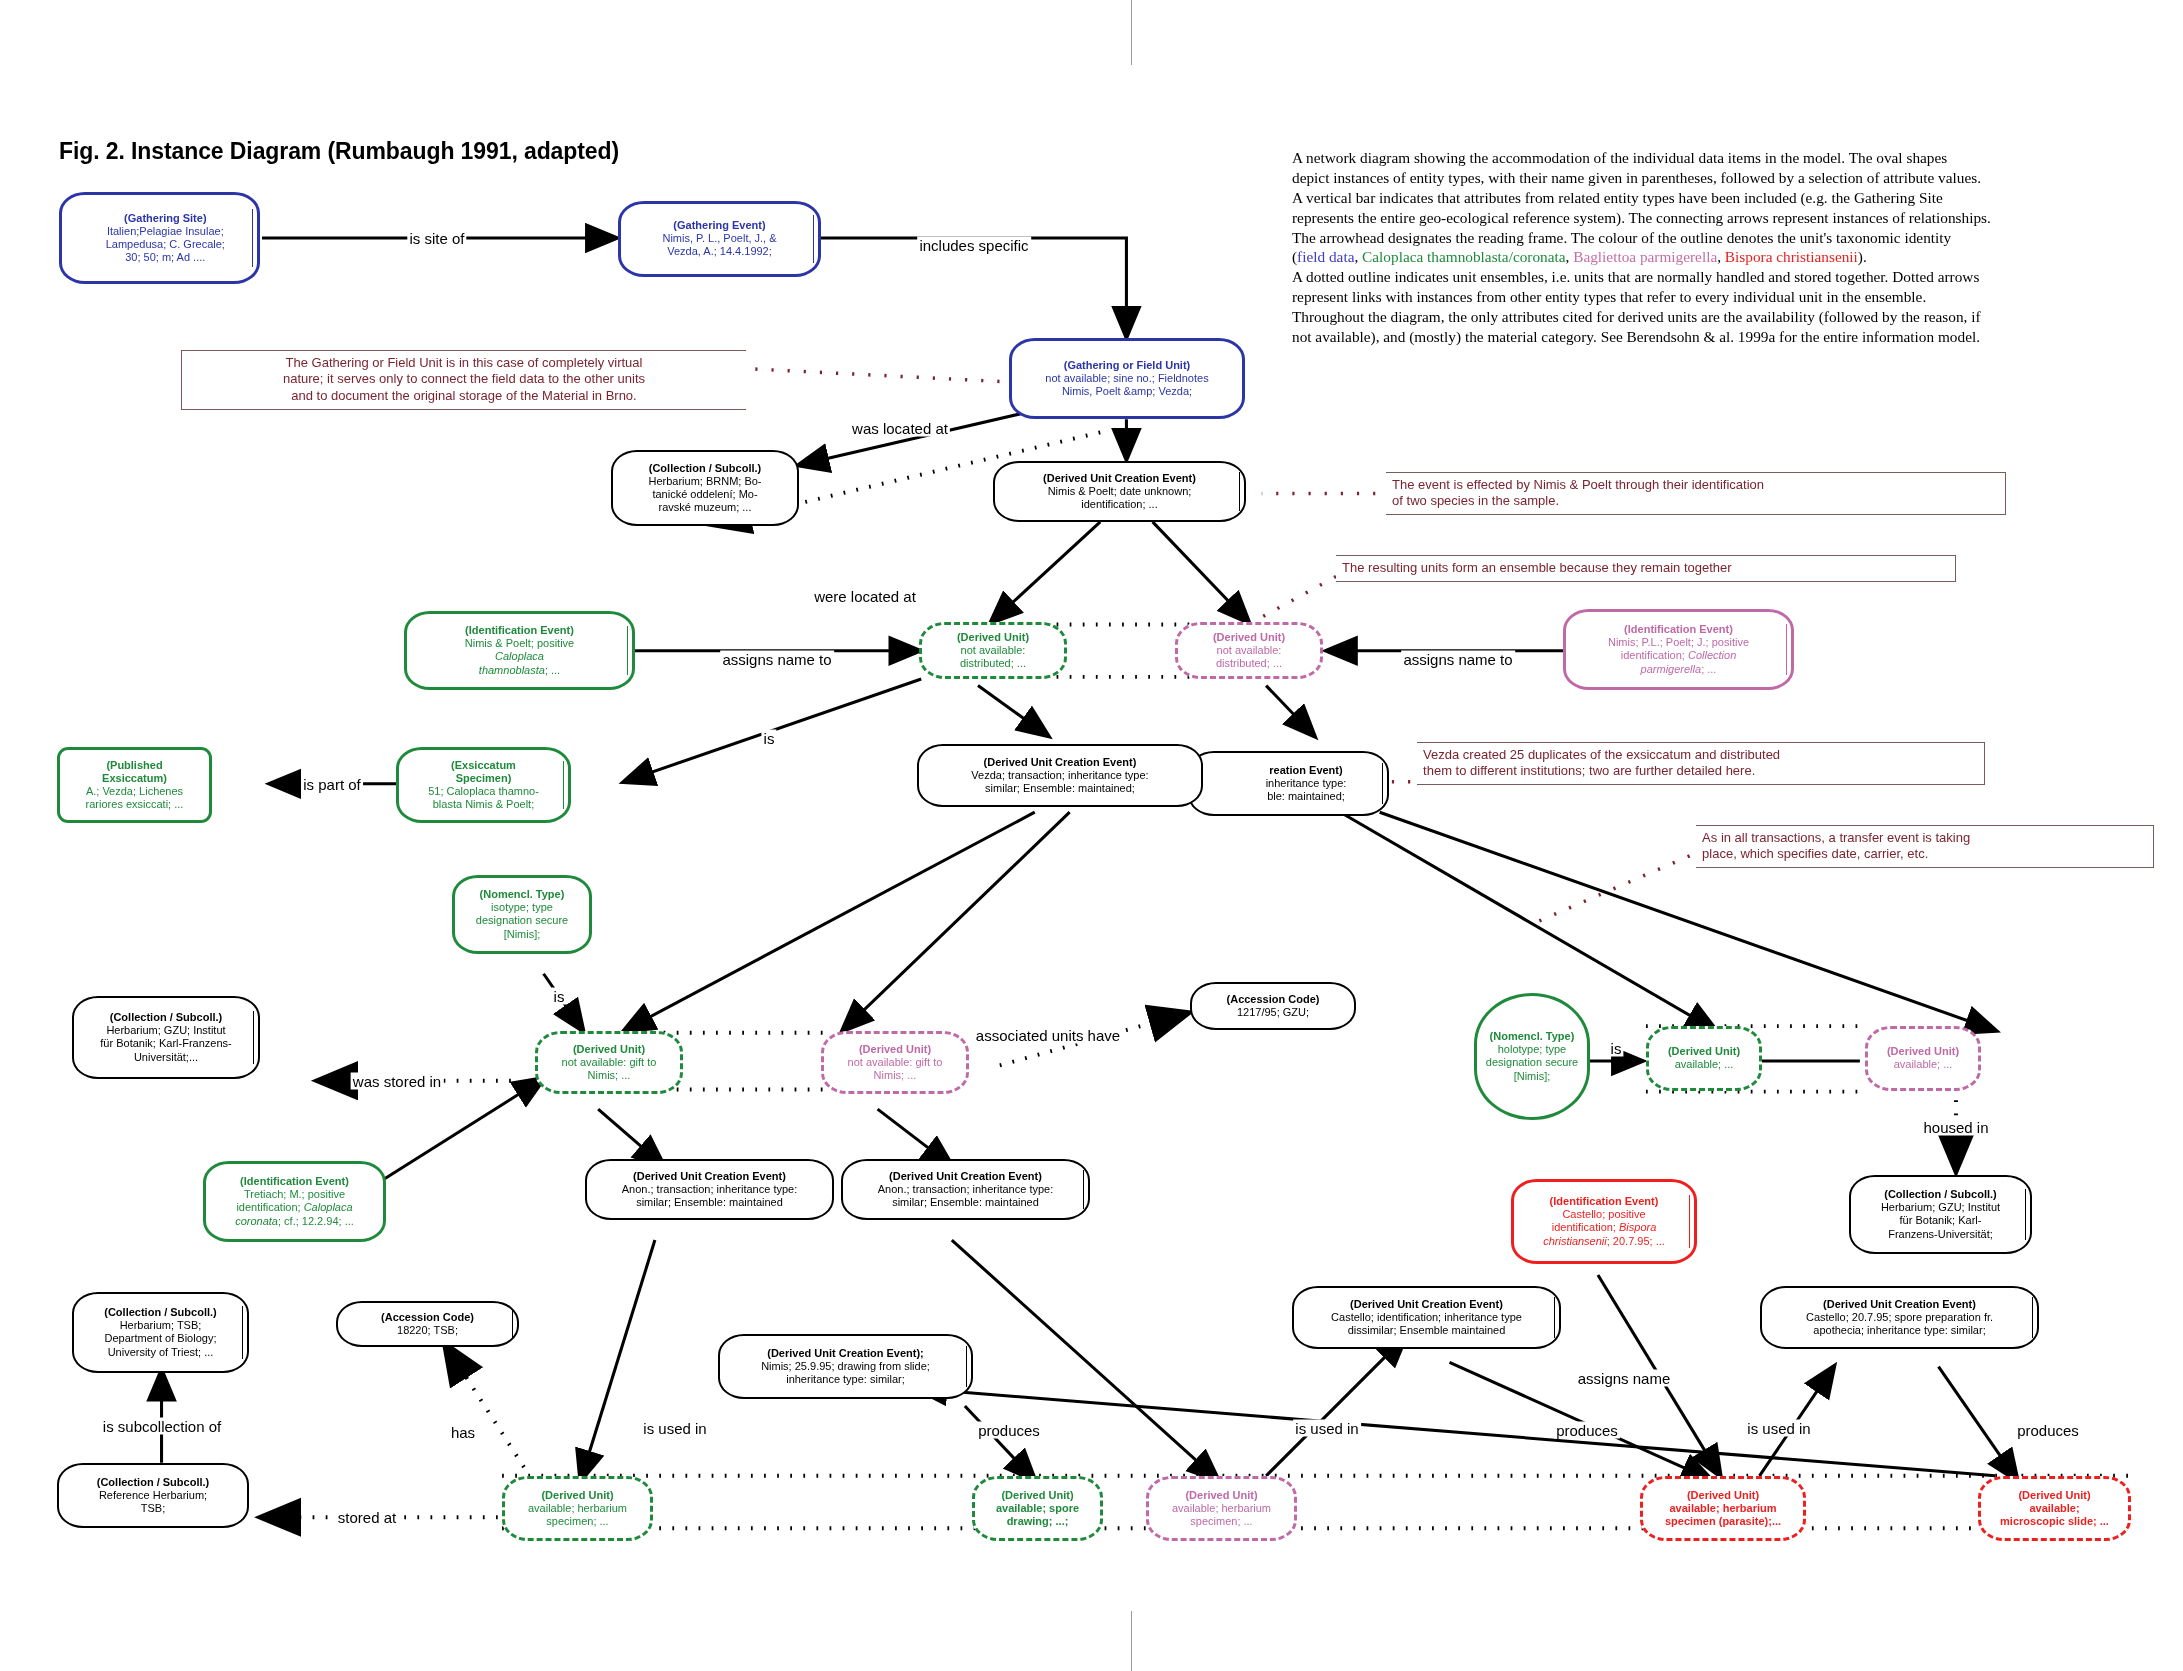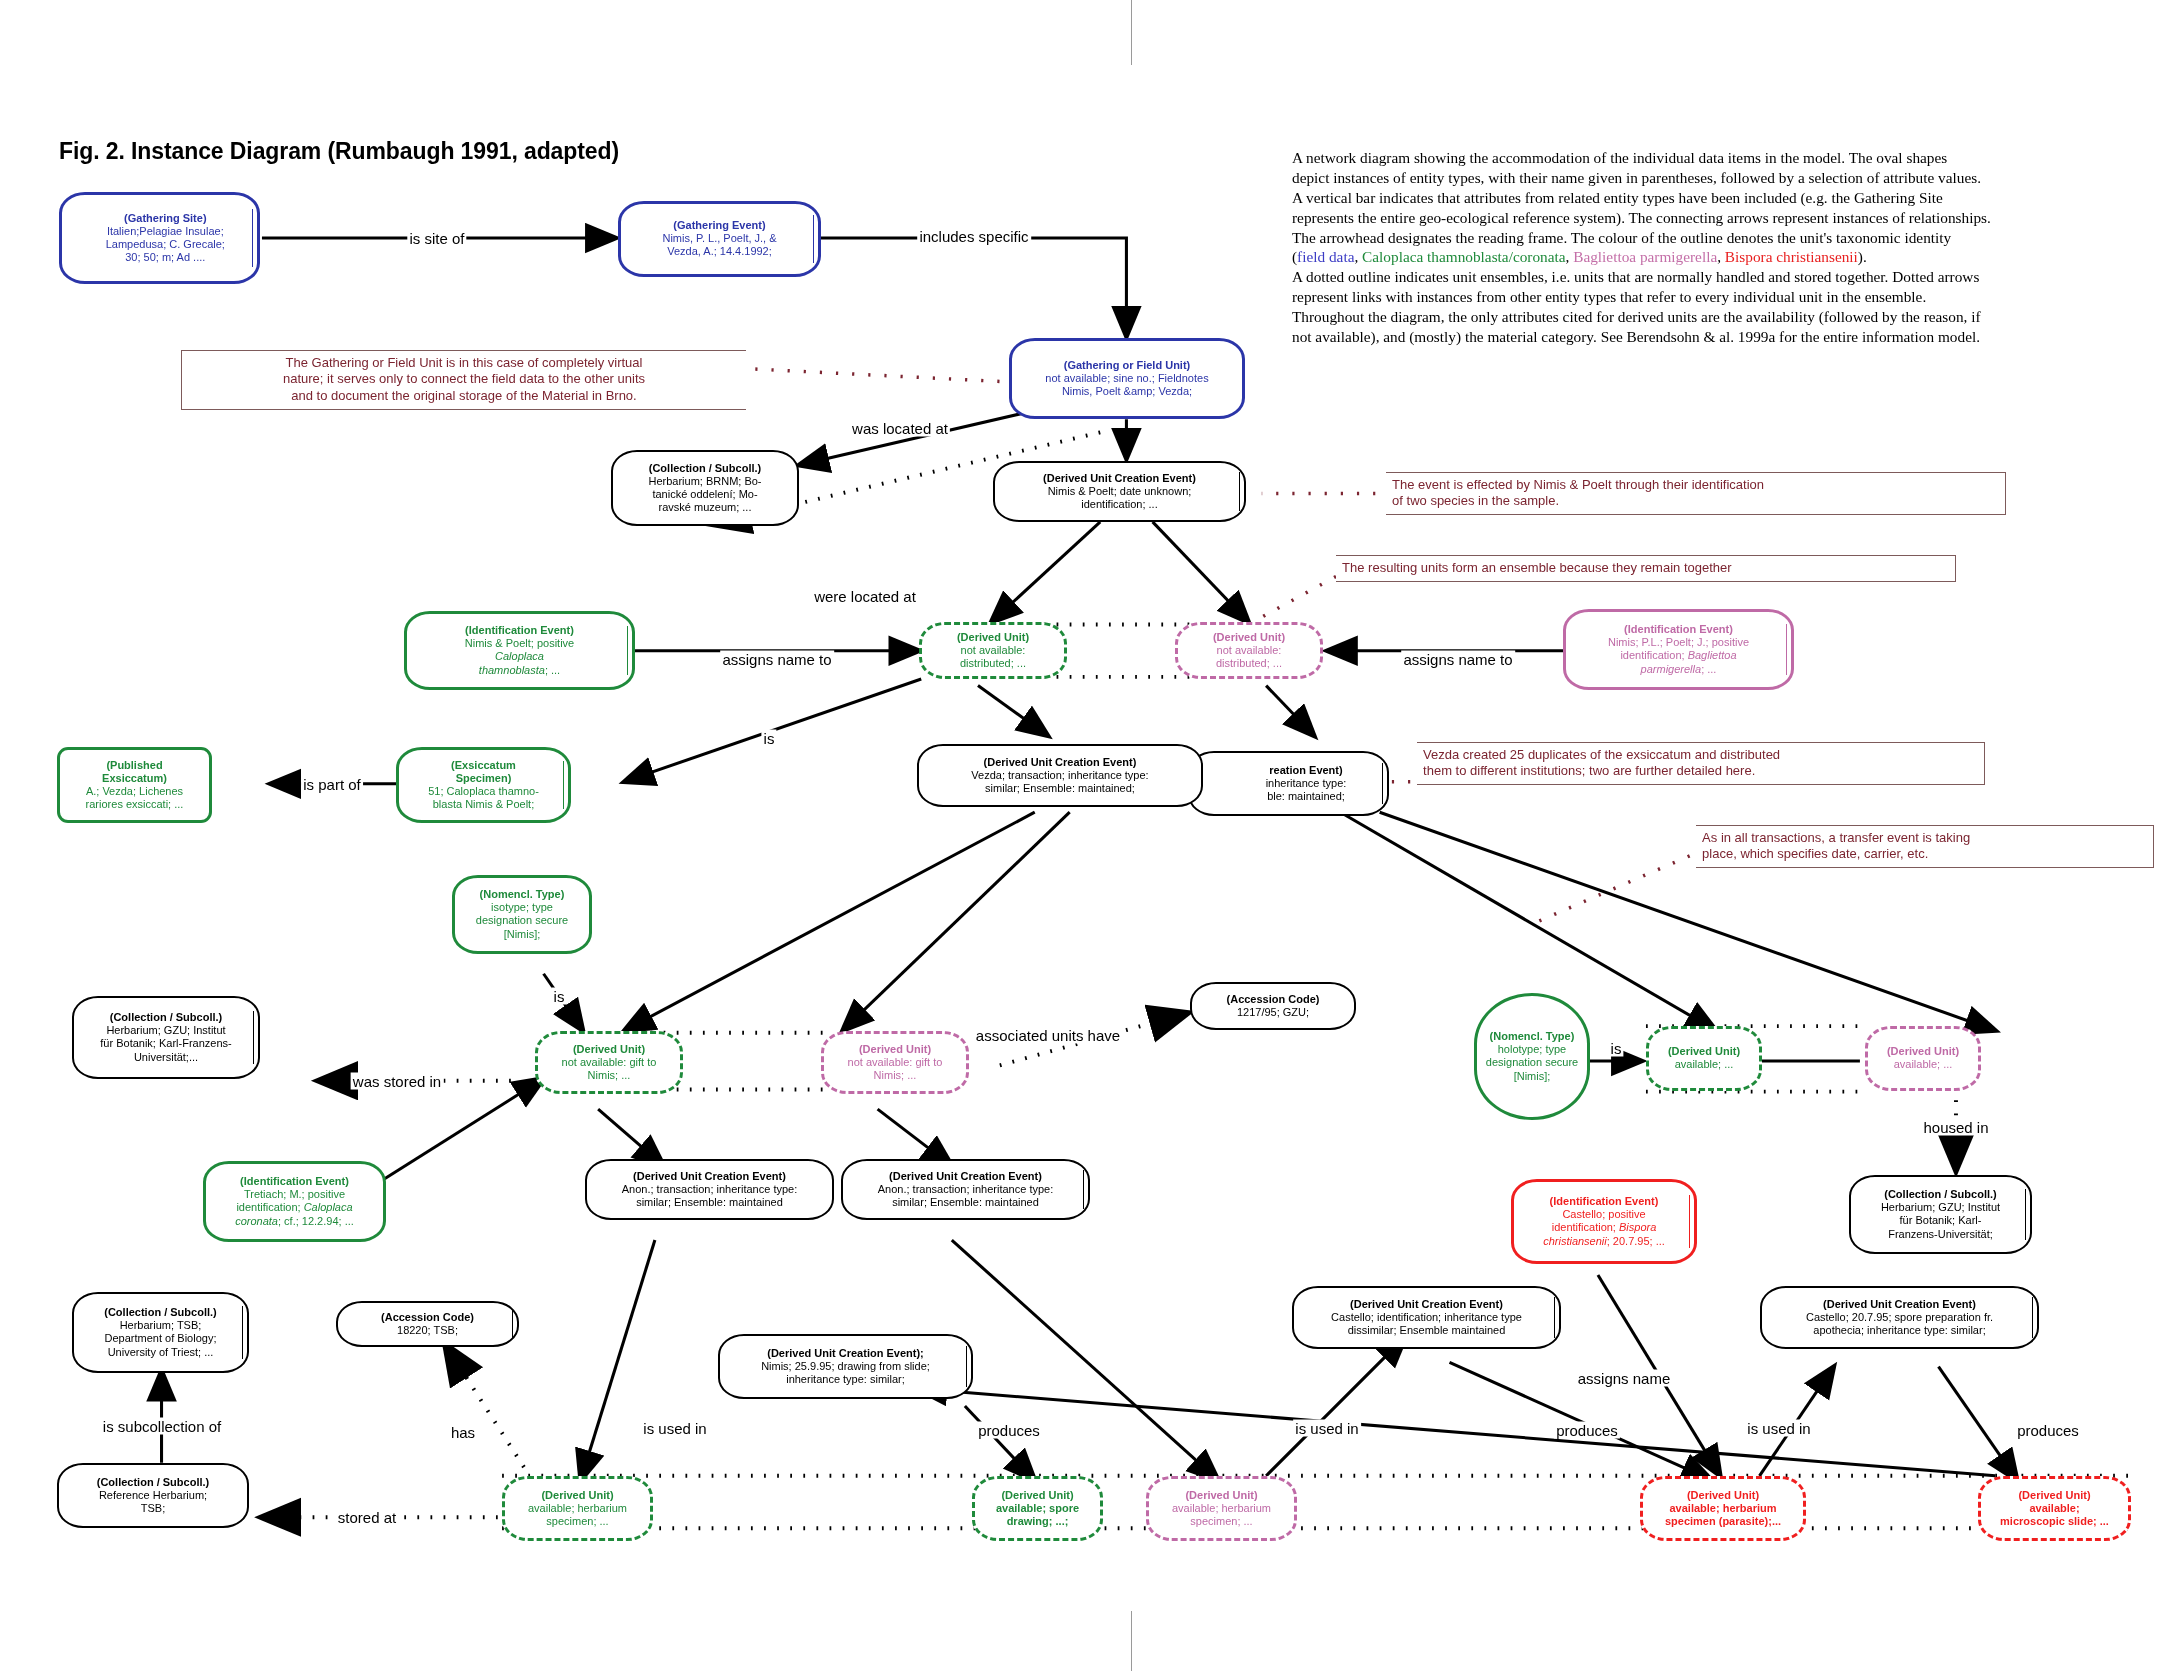--- a/index.html
+++ b/index.html
@@ -457,7 +457,7 @@
   </div>
 
   <div class="elabel" style="left:437px;top:238px;">is site of</div>
-  <div class="elabel" style="left:974px;top:236px;">includes specific</div>
+  <div class="elabel" style="left:974px;top:245px;">includes specific</div>
   <div class="elabel" style="left:900px;top:428px;">was located at</div>
   <div class="elabel" style="left:865px;top:596px;">were located at</div>
   <div class="elabel" style="left:777px;top:659px;">assigns name to</div>

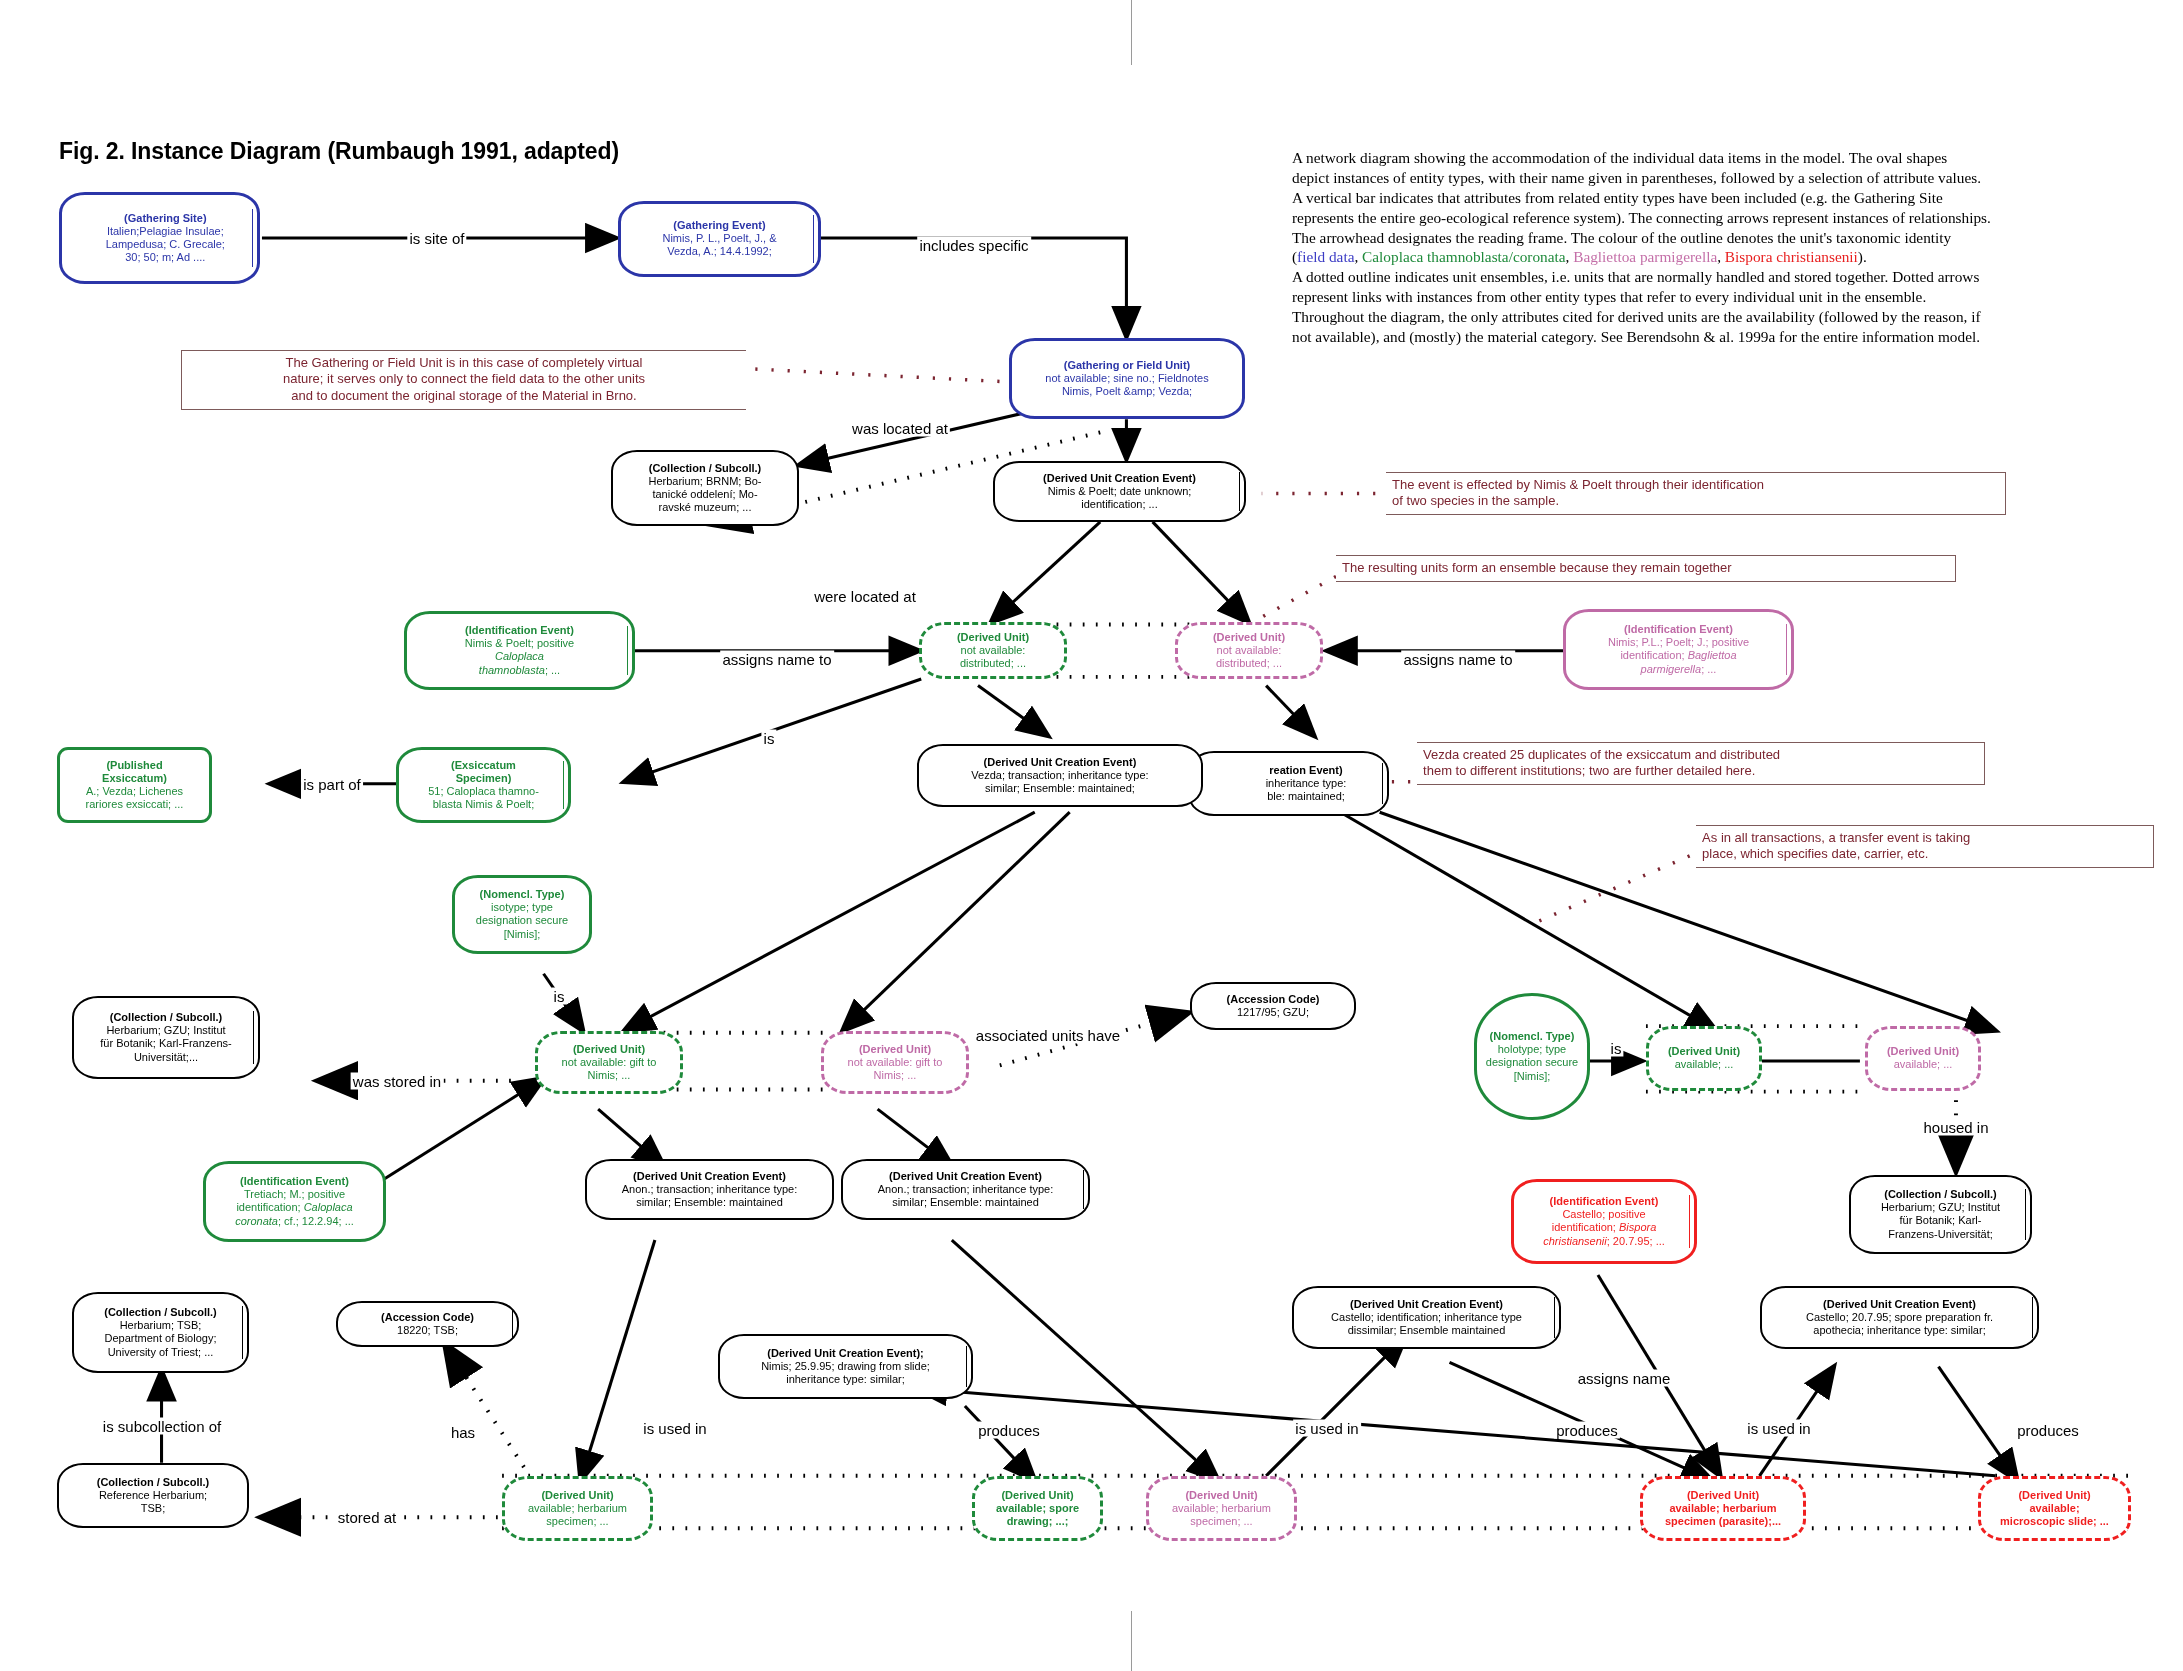--- a/index.html
+++ b/index.html
@@ -230,7 +230,7 @@
   <div class="node shape-r c-m" style="left:1563px;top:609px;width:231px;height:81px;color:#bf6aa6;">
     <div class="t">(Identification Event)</div>
     <div class="b">Nimis; P.L.; Poelt; J.; positive</div>
-    <div class="b">identification; <i>Bagliettoa</i></div>
+    <div class="b">identification; <i>Collection</i></div>
     <div class="b"><i>parmigerella</i>; ...</div>
     <div class="vbar"></div>
   </div>

